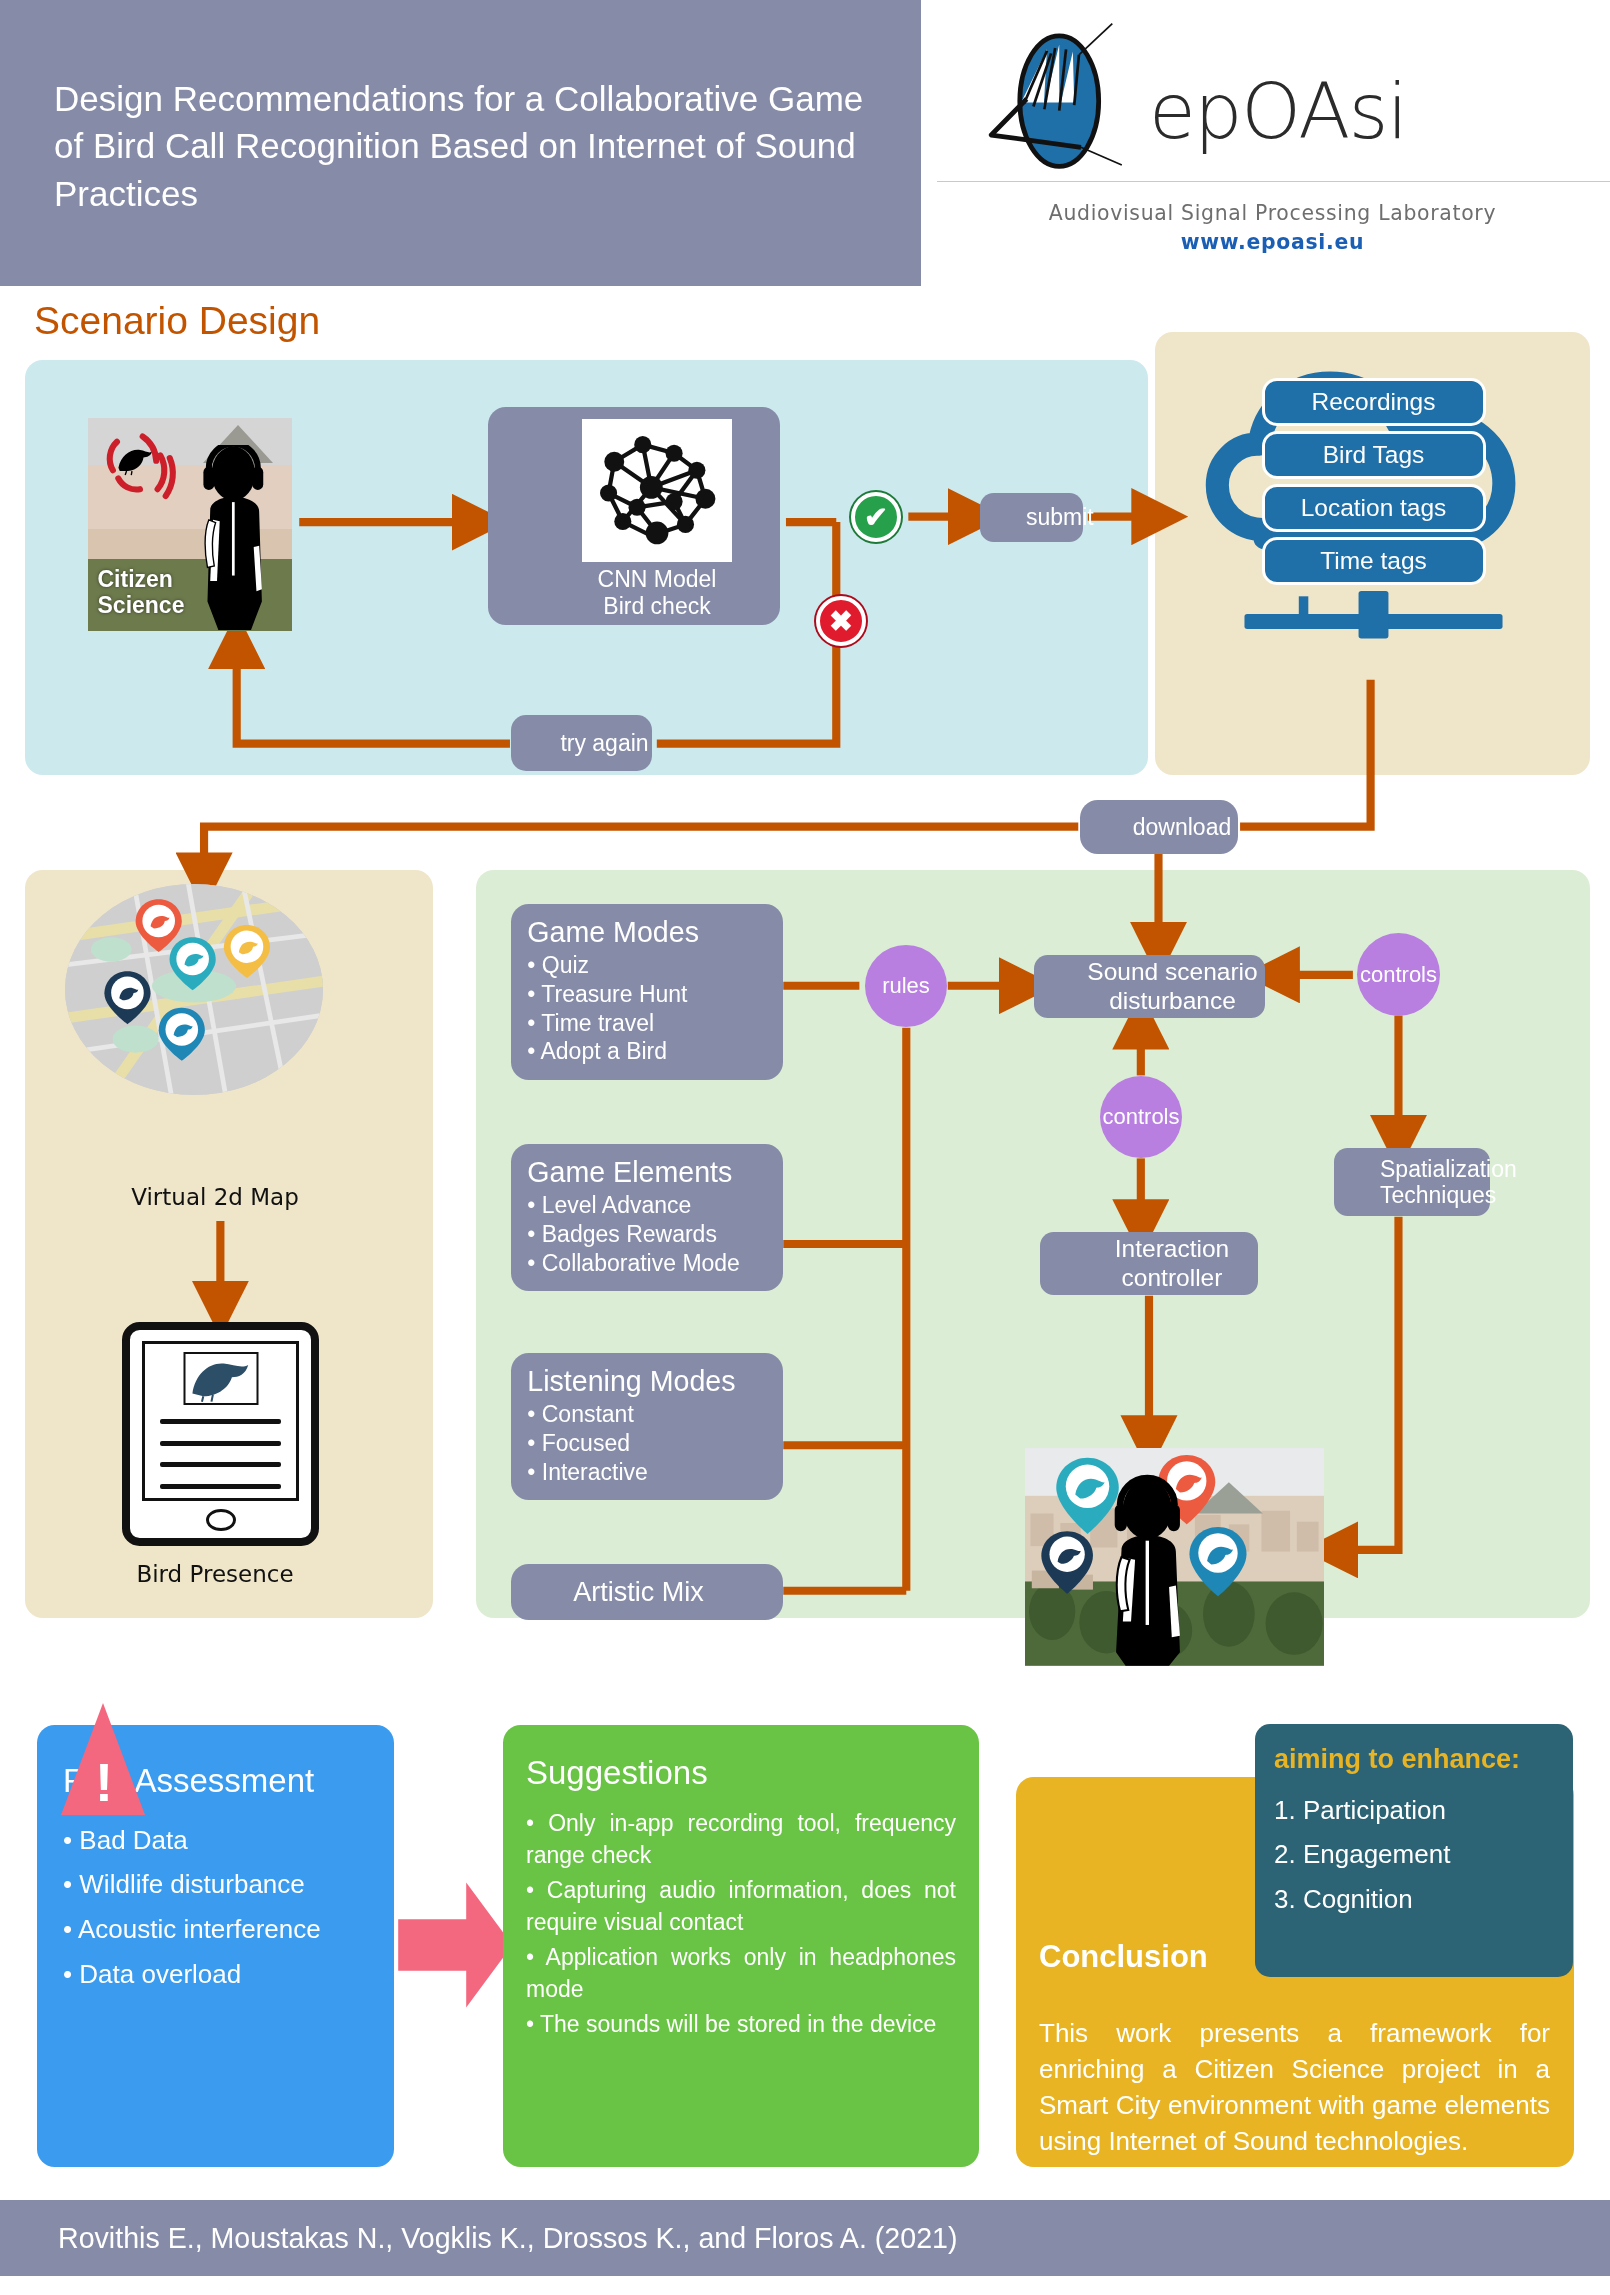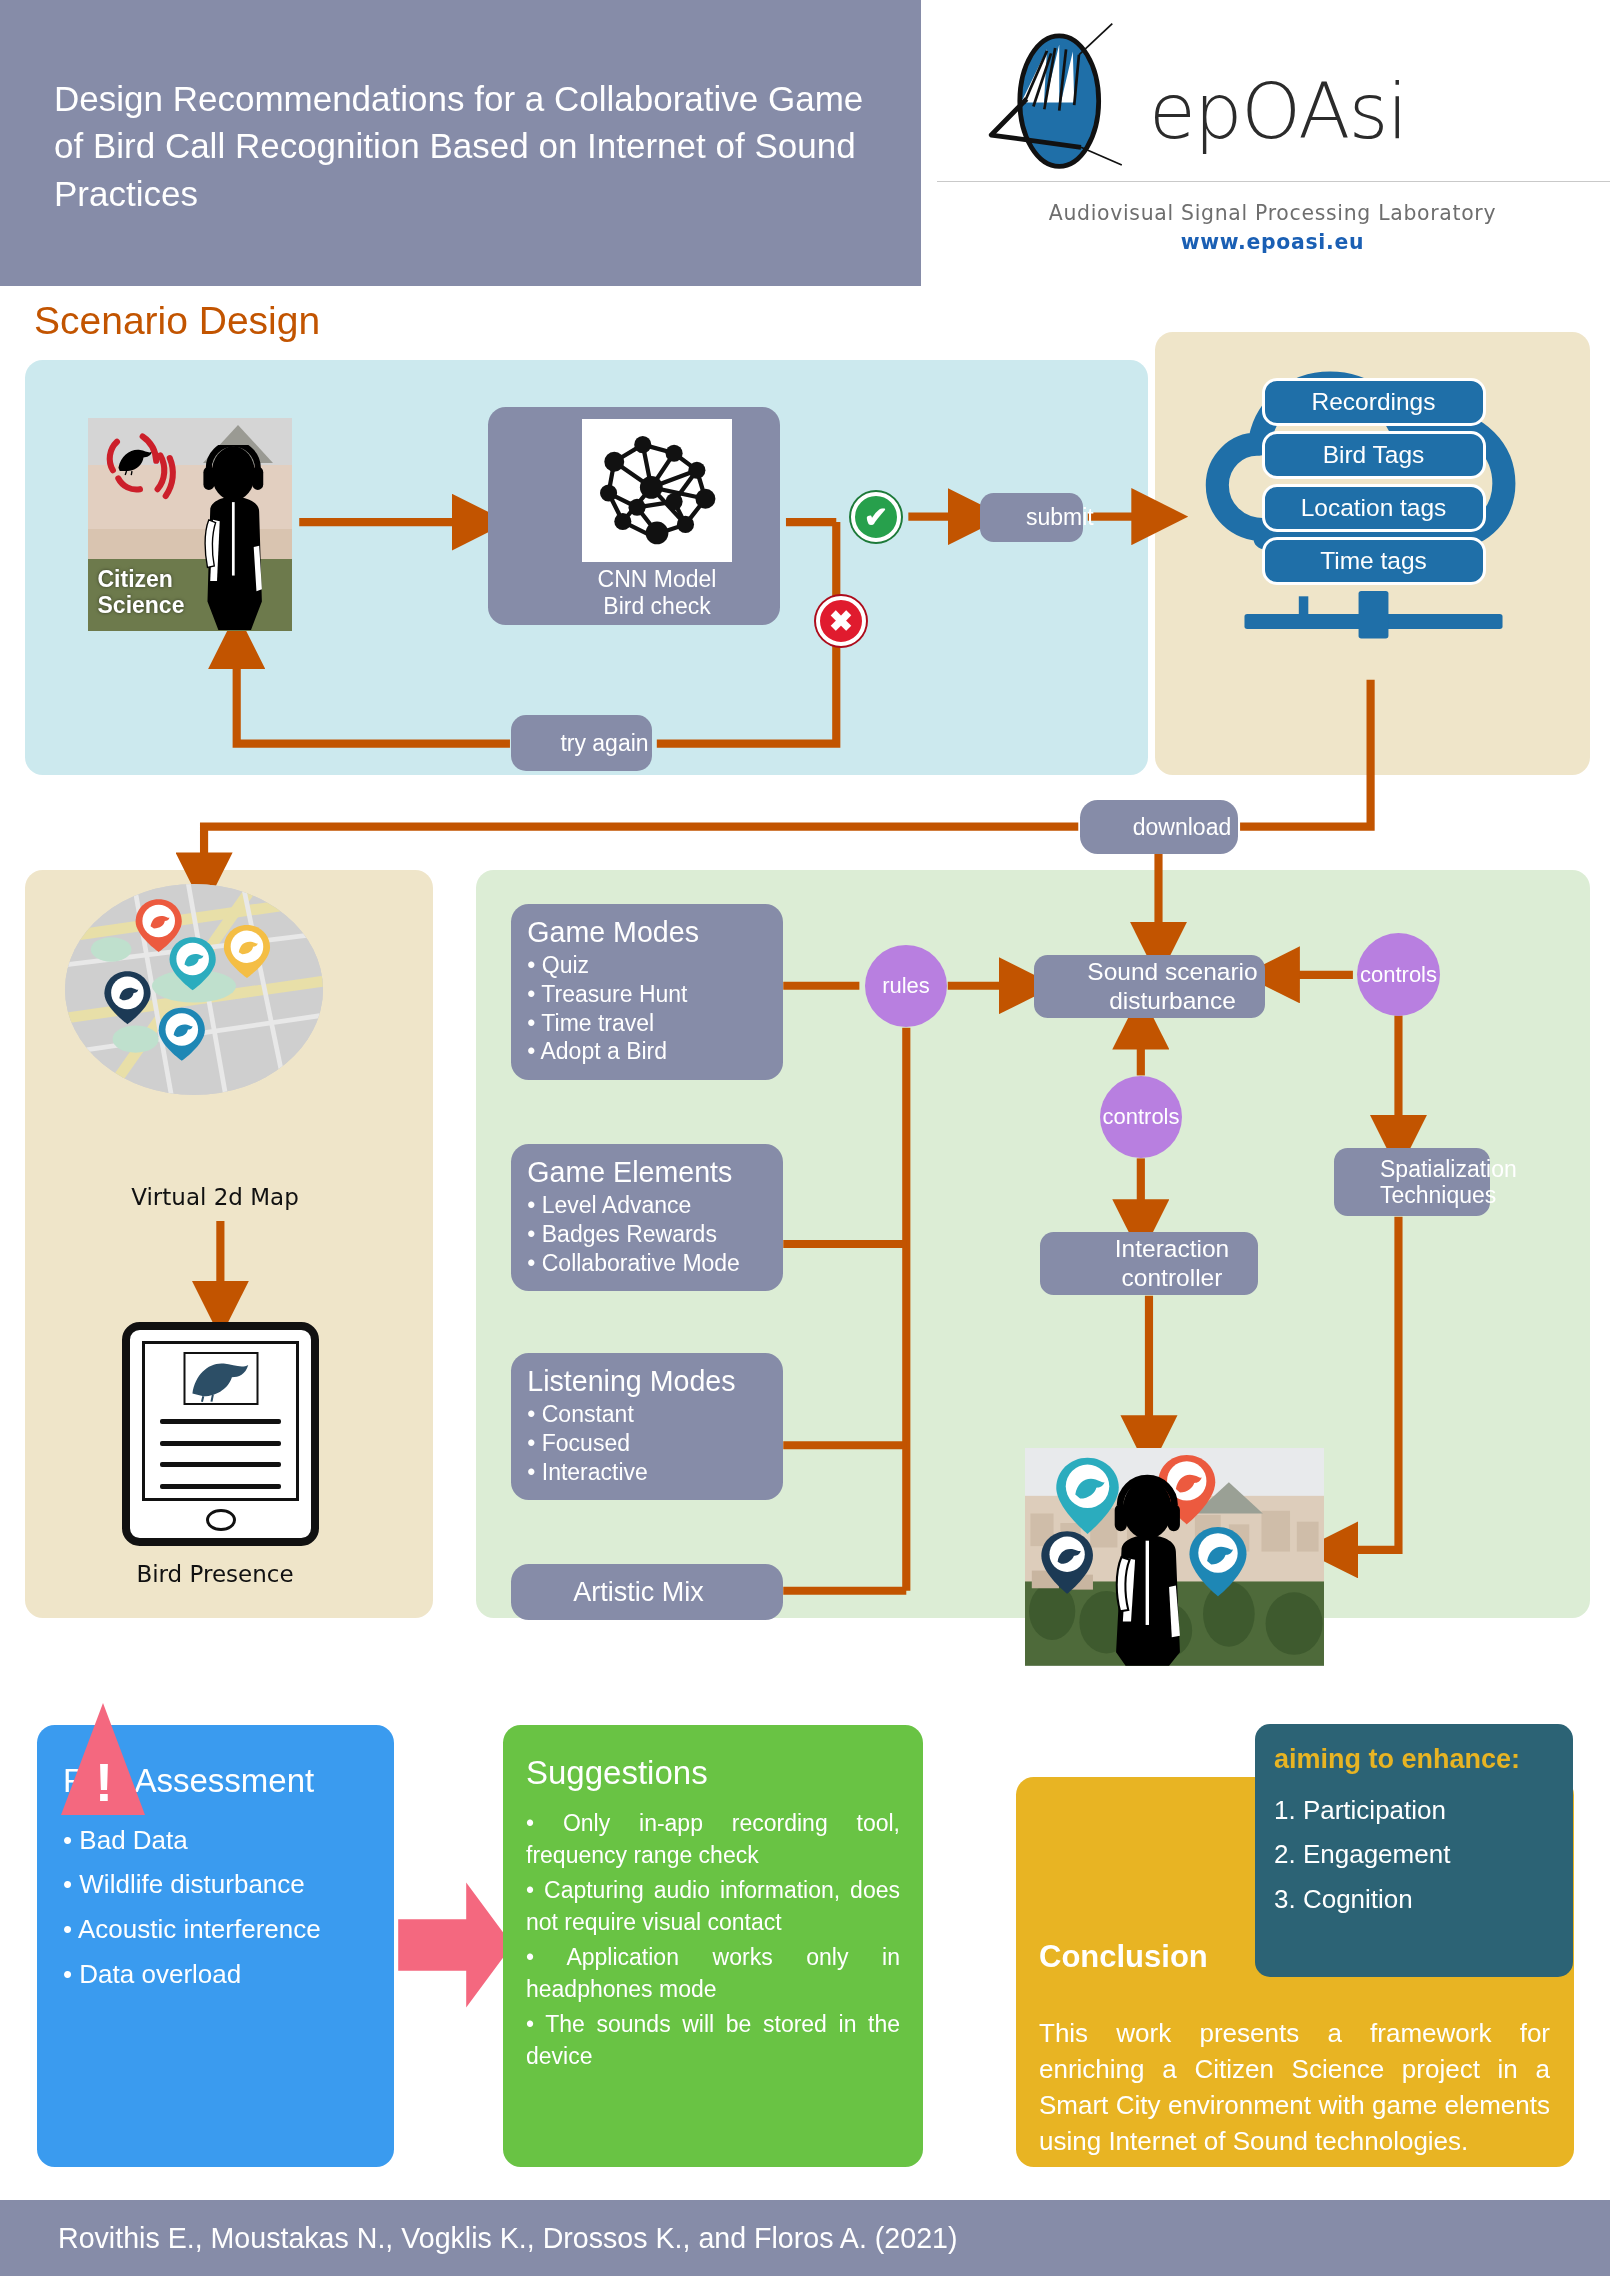--- a/index.html
+++ b/index.html
@@ -204,7 +204,7 @@
   .big-arrow { position: absolute; left: 398px; top: 1877px; width: 116px; height: 136px; }
 
   .bot-sugg {
-    position: absolute; left: 503px; top: 1725px; width: 420px; height: 442px;
+    position: absolute; left: 503px; top: 1725px; width: 476px; height: 442px;
     background: #69C344; border-radius: 17.7px; color: #fff;
     padding: 28.6px 23px 0 23px;
   }

